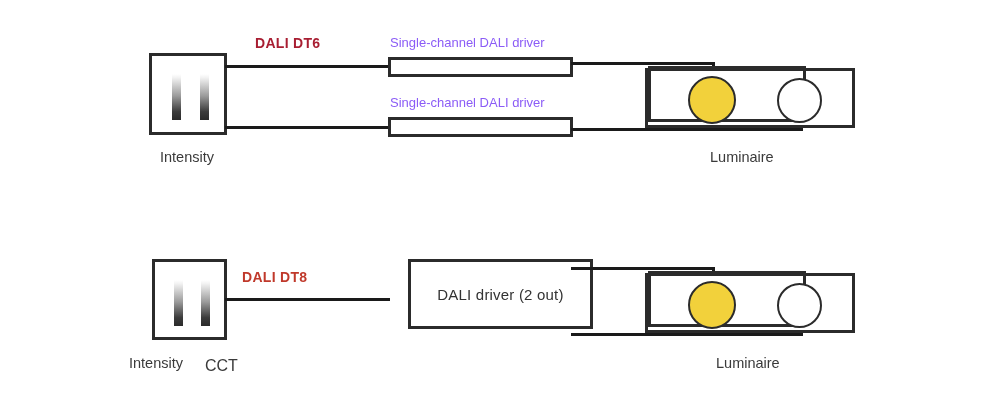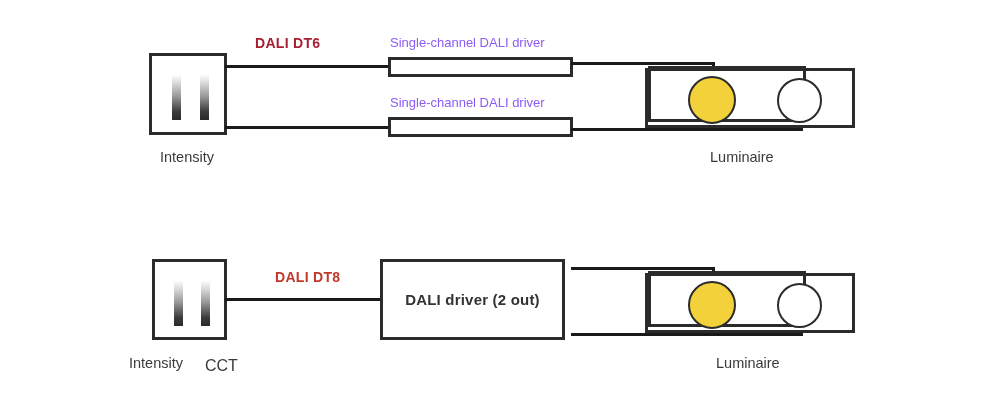--- a/index.html
+++ b/index.html
@@ -152,7 +152,7 @@
 
   <div class="abs" style="left:0;top:0;width:1000px;height:408px;">
 
-    <div class="label label-bus" style="left:275px; top:270px; color:#C0392B;">DALI DT8</div>
+    <div class="label label-bus" style="left:242px; top:270px; color:#C0392B;">DALI DT8</div>
 
     <div class="ctrl-box" style="left:152px; top:259px; width:75px; height:81px;">
       <div class="slider-bar" style="left:19px; top:18px; height:46px;"></div>

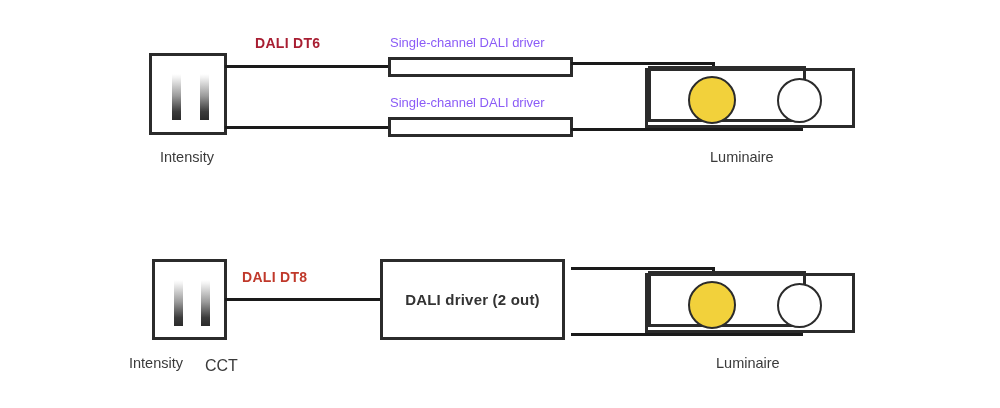--- a/index.html
+++ b/index.html
@@ -163,7 +163,7 @@
 
     <div class="wire-h" style="left:225px; top:298px; width:165px;"></div>
 
-    <div class="driver-box tall" style="left:380px; top:259px; width:185px; height:81px;font-weight:bold;">
+    <div class="driver-box tall" style="left:408px; top:259px; width:185px; height:70px;">
       <span class="driver-inner-label">DALI driver (2 out)</span>
     </div>
 

